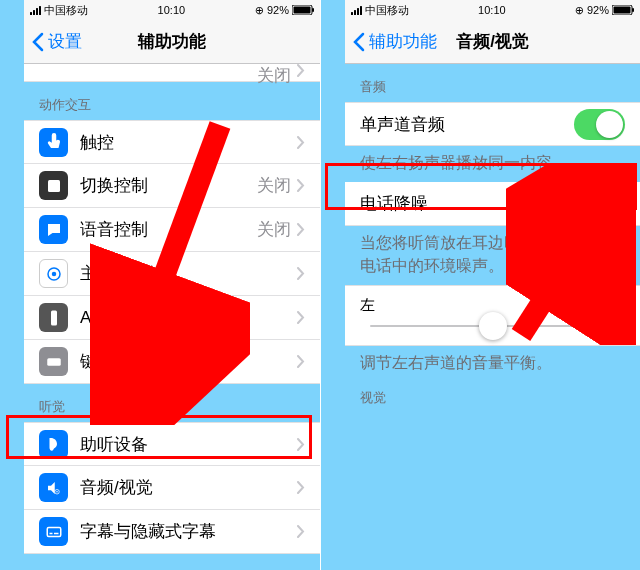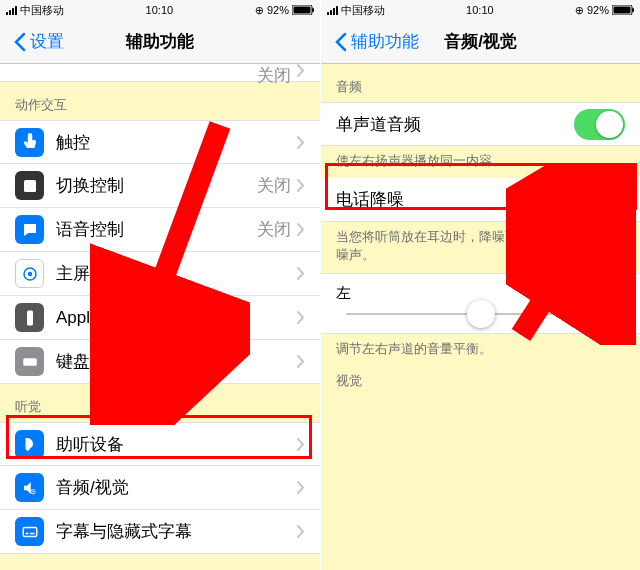--- a/index.html
+++ b/index.html
@@ -4,7 +4,7 @@
 <style>
   * { margin: 0; padding: 0; box-sizing: border-box; }
   body { font-family: -apple-system, "PingFang SC", "Helvetica Neue", sans-serif; background: #fff; display: flex; width: 640px; height: 570px; }
-  .screen { width: 320px; height: 570px; background: #fef9c3; display: flex; flex-direction: column; position: relative; overflow: hidden; }
+  .screen { width: 320px; height: 570px; background: #7dd3fc; display: flex; flex-direction: column; position: relative; overflow: hidden; padding-left: 24px; }
   .screen + .screen { border-left: 1px solid #fff; }
   .status-bar { height: 20px; display: flex; align-items: center; justify-content: space-between; padding: 0 6px; font-size: 11px; background: #f7f7f7; color: #000; }
   .status-left, .status-right { display: flex; align-items: center; gap: 3px; }

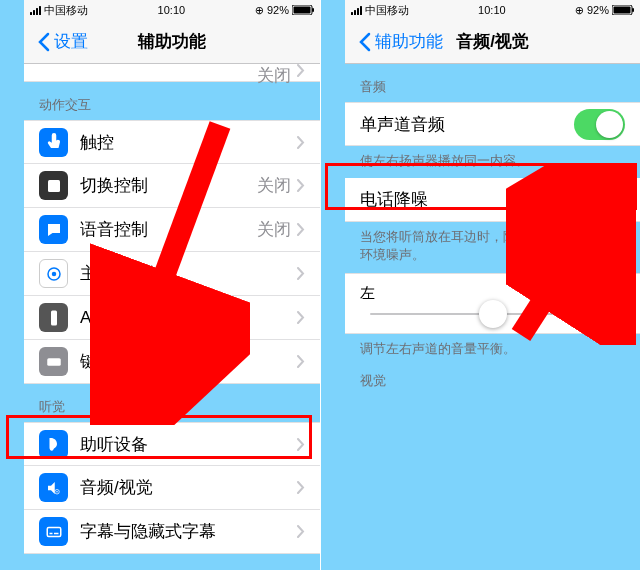--- a/index.html
+++ b/index.html
@@ -13,7 +13,7 @@
   .sig-bars i:nth-child(1){height:3px}.sig-bars i:nth-child(2){height:5px}.sig-bars i:nth-child(3){height:7px}.sig-bars i:nth-child(4){height:9px}
   .nav { height: 44px; background: #f7f7f7; border-bottom: 0.5px solid #c6c6c8; display: flex; align-items: center; justify-content: center; position: relative; }
   .nav-title { font-size: 17px; font-weight: 600; color: #000; }
-  .nav-back { position: absolute; left: 14px; display: flex; align-items: center; color: #007aff; font-size: 17px; }
+  .nav-back { position: absolute; left: 8px; display: flex; align-items: center; color: #007aff; font-size: 17px; }
   .nav-back svg { width: 12px; height: 20px; margin-right: 4px; }
   .content { flex: 1; overflow: hidden; }
   .sect-header { font-size: 13px; color: #6d6d72; padding: 14px 15px 6px; }

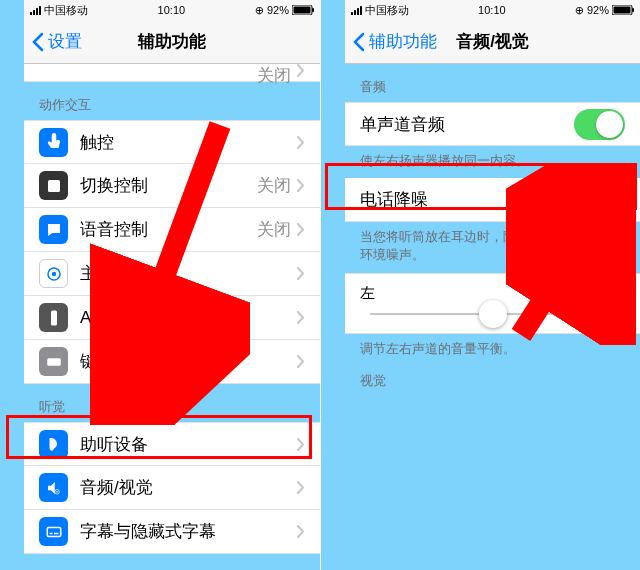--- a/index.html
+++ b/index.html
@@ -24,7 +24,7 @@
   .cell-label { font-size: 17px; color: #000; flex: 1; }
   .cell-detail { font-size: 17px; color: #8e8e93; margin-right: 6px; }
   .chev { width: 8px; height: 13px; flex-shrink: 0; }
-  .footer-note { font-size: 13px; color: #6d6d72; padding: 6px 15px 8px; line-height: 1.4; }
+  .footer-note { font-size: 16px; color: #6d6d72; padding: 6px 15px 8px; line-height: 1.4; }
   .switch { width: 51px; height: 31px; border-radius: 16px; position: relative; background: #e5e5ea; }
   .switch.on { background: #4cd964; }
   .switch .knob { position: absolute; top: 2px; width: 27px; height: 27px; background: #fff; border-radius: 50%; box-shadow: 0 1px 3px rgba(0,0,0,.3); }

